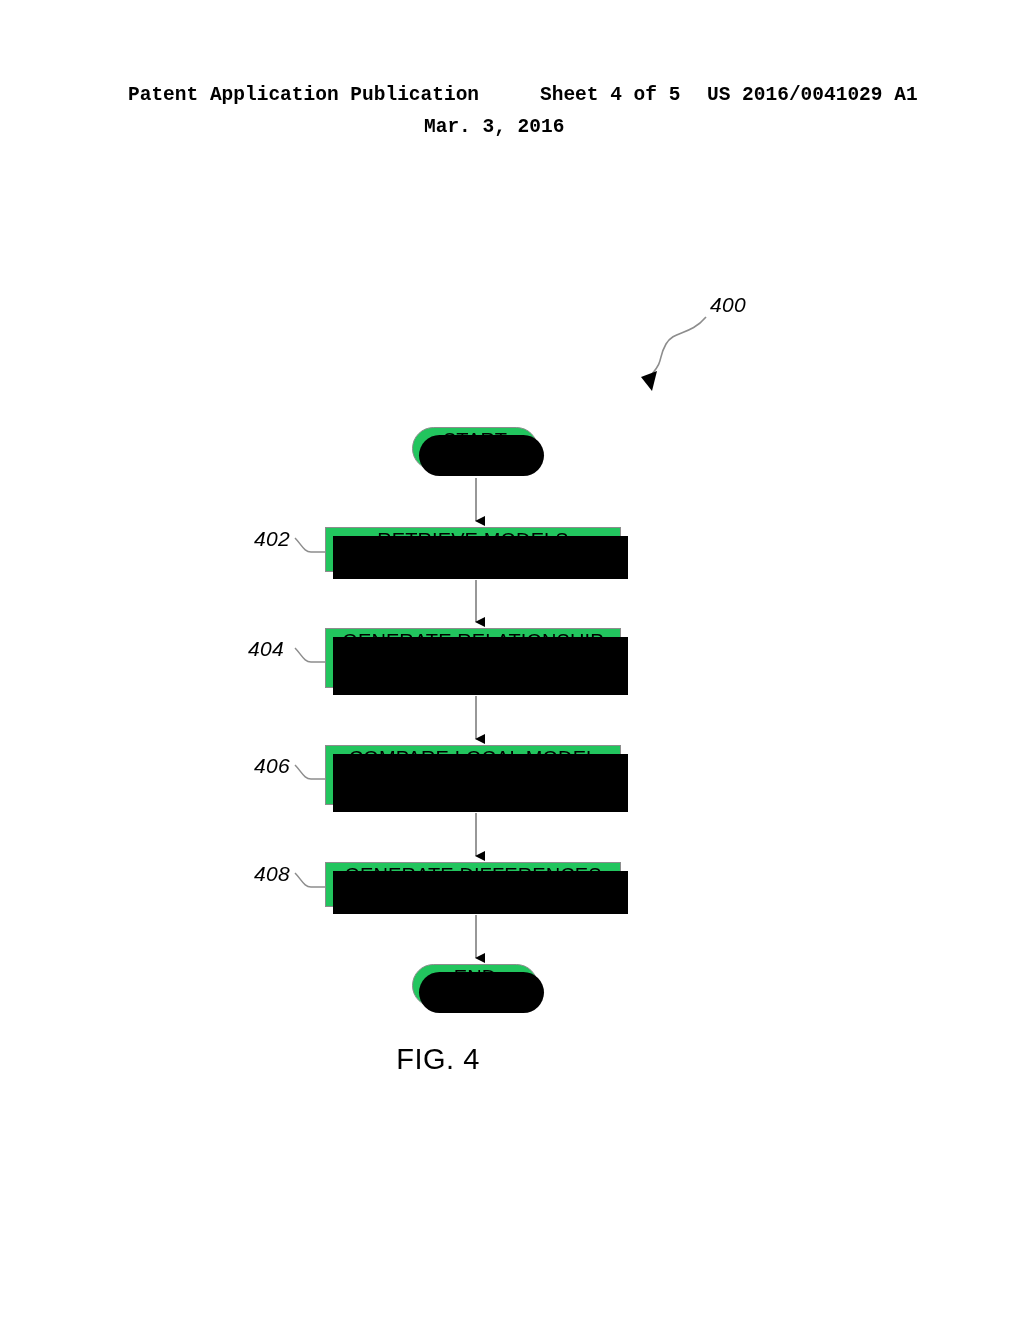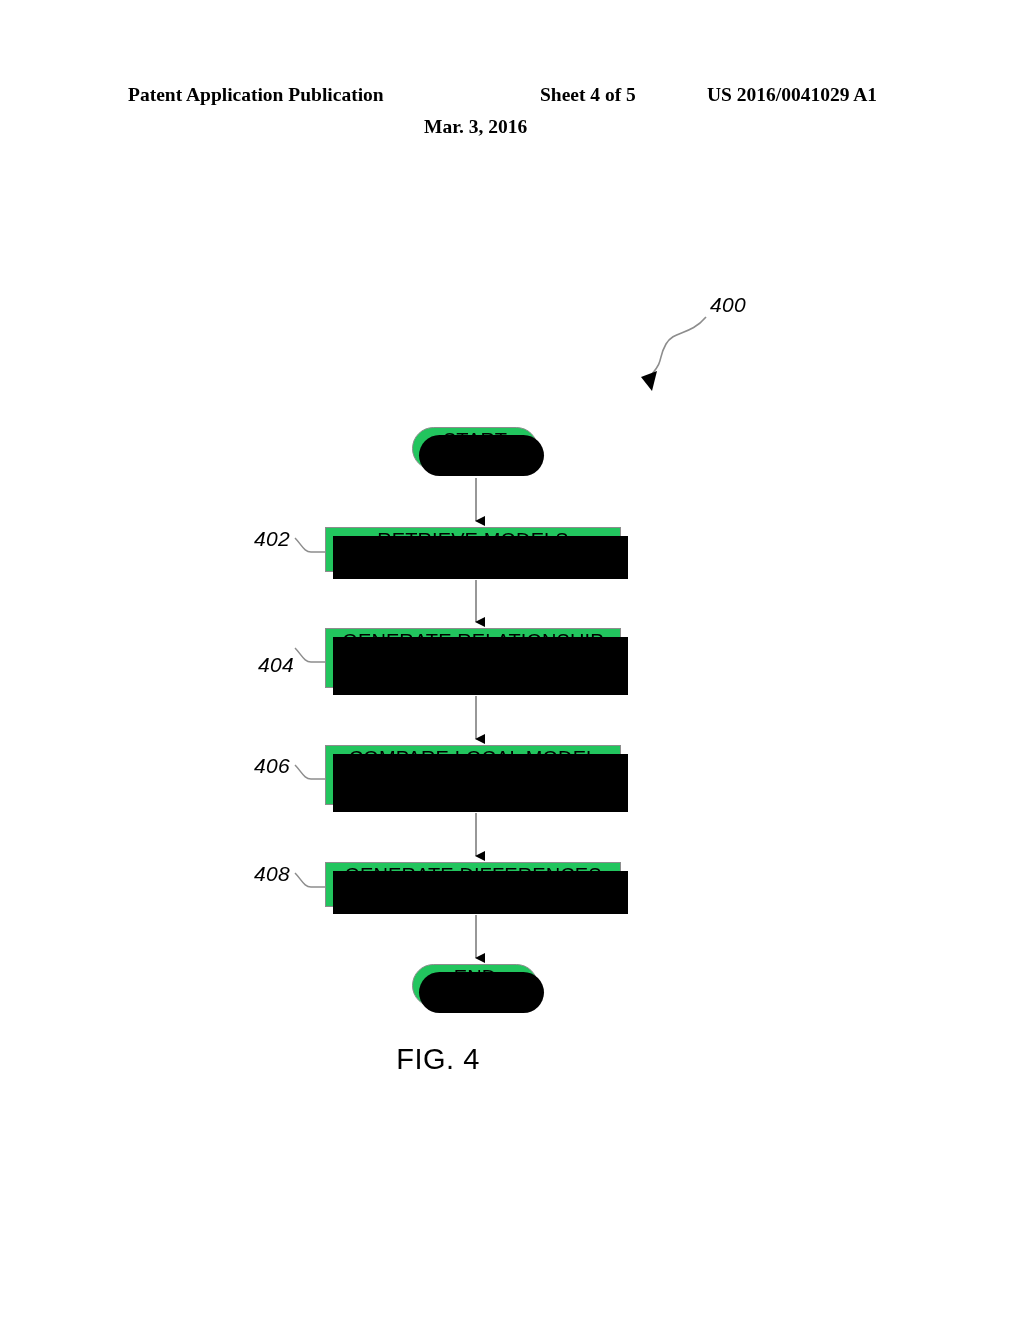--- a/index.html
+++ b/index.html
@@ -22,7 +22,7 @@
     top: 84px;
     width: 1024px;
     height: 28px;
-    font-family: Liberation Serif, serif;
+    font-family: Liberation Mono, monospace;
     font-weight: bold;
     font-size: 19.5px;
     color: #000000;

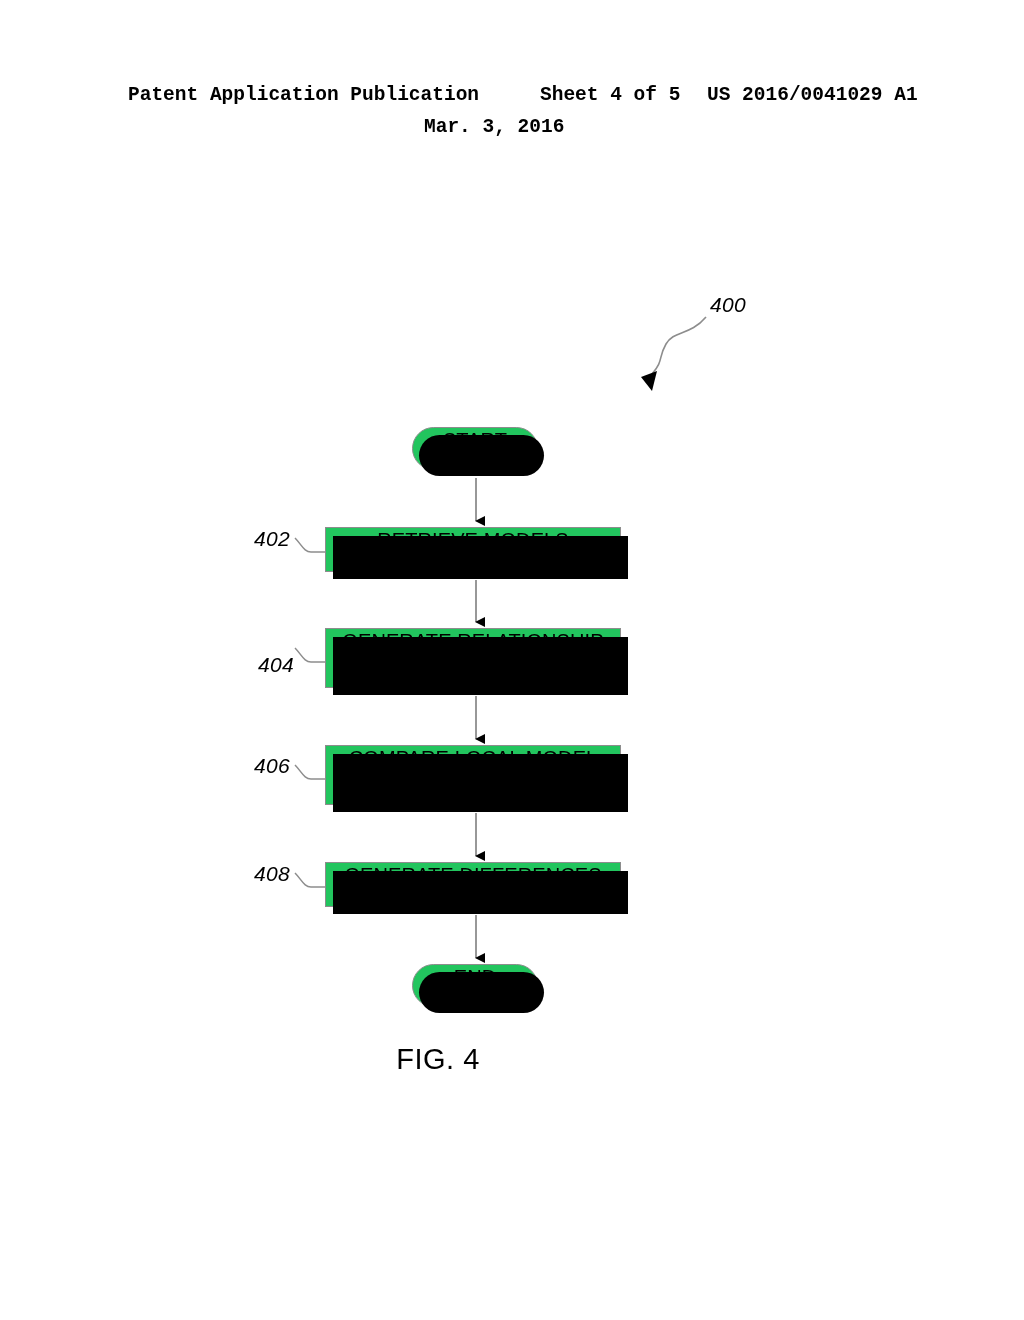--- a/index.html
+++ b/index.html
@@ -115,7 +115,7 @@
   }
   #ref-400 { left: 710px; top: 293px; }
   #ref-402 { left: 254px; top: 527px; }
-  #ref-404 { left: 258px; top: 637px; margin-top: 16px; }
+  #ref-404 { left: 248px; top: 637px; }
   #ref-406 { left: 254px; top: 754px; }
   #ref-408 { left: 254px; top: 862px; }
 

